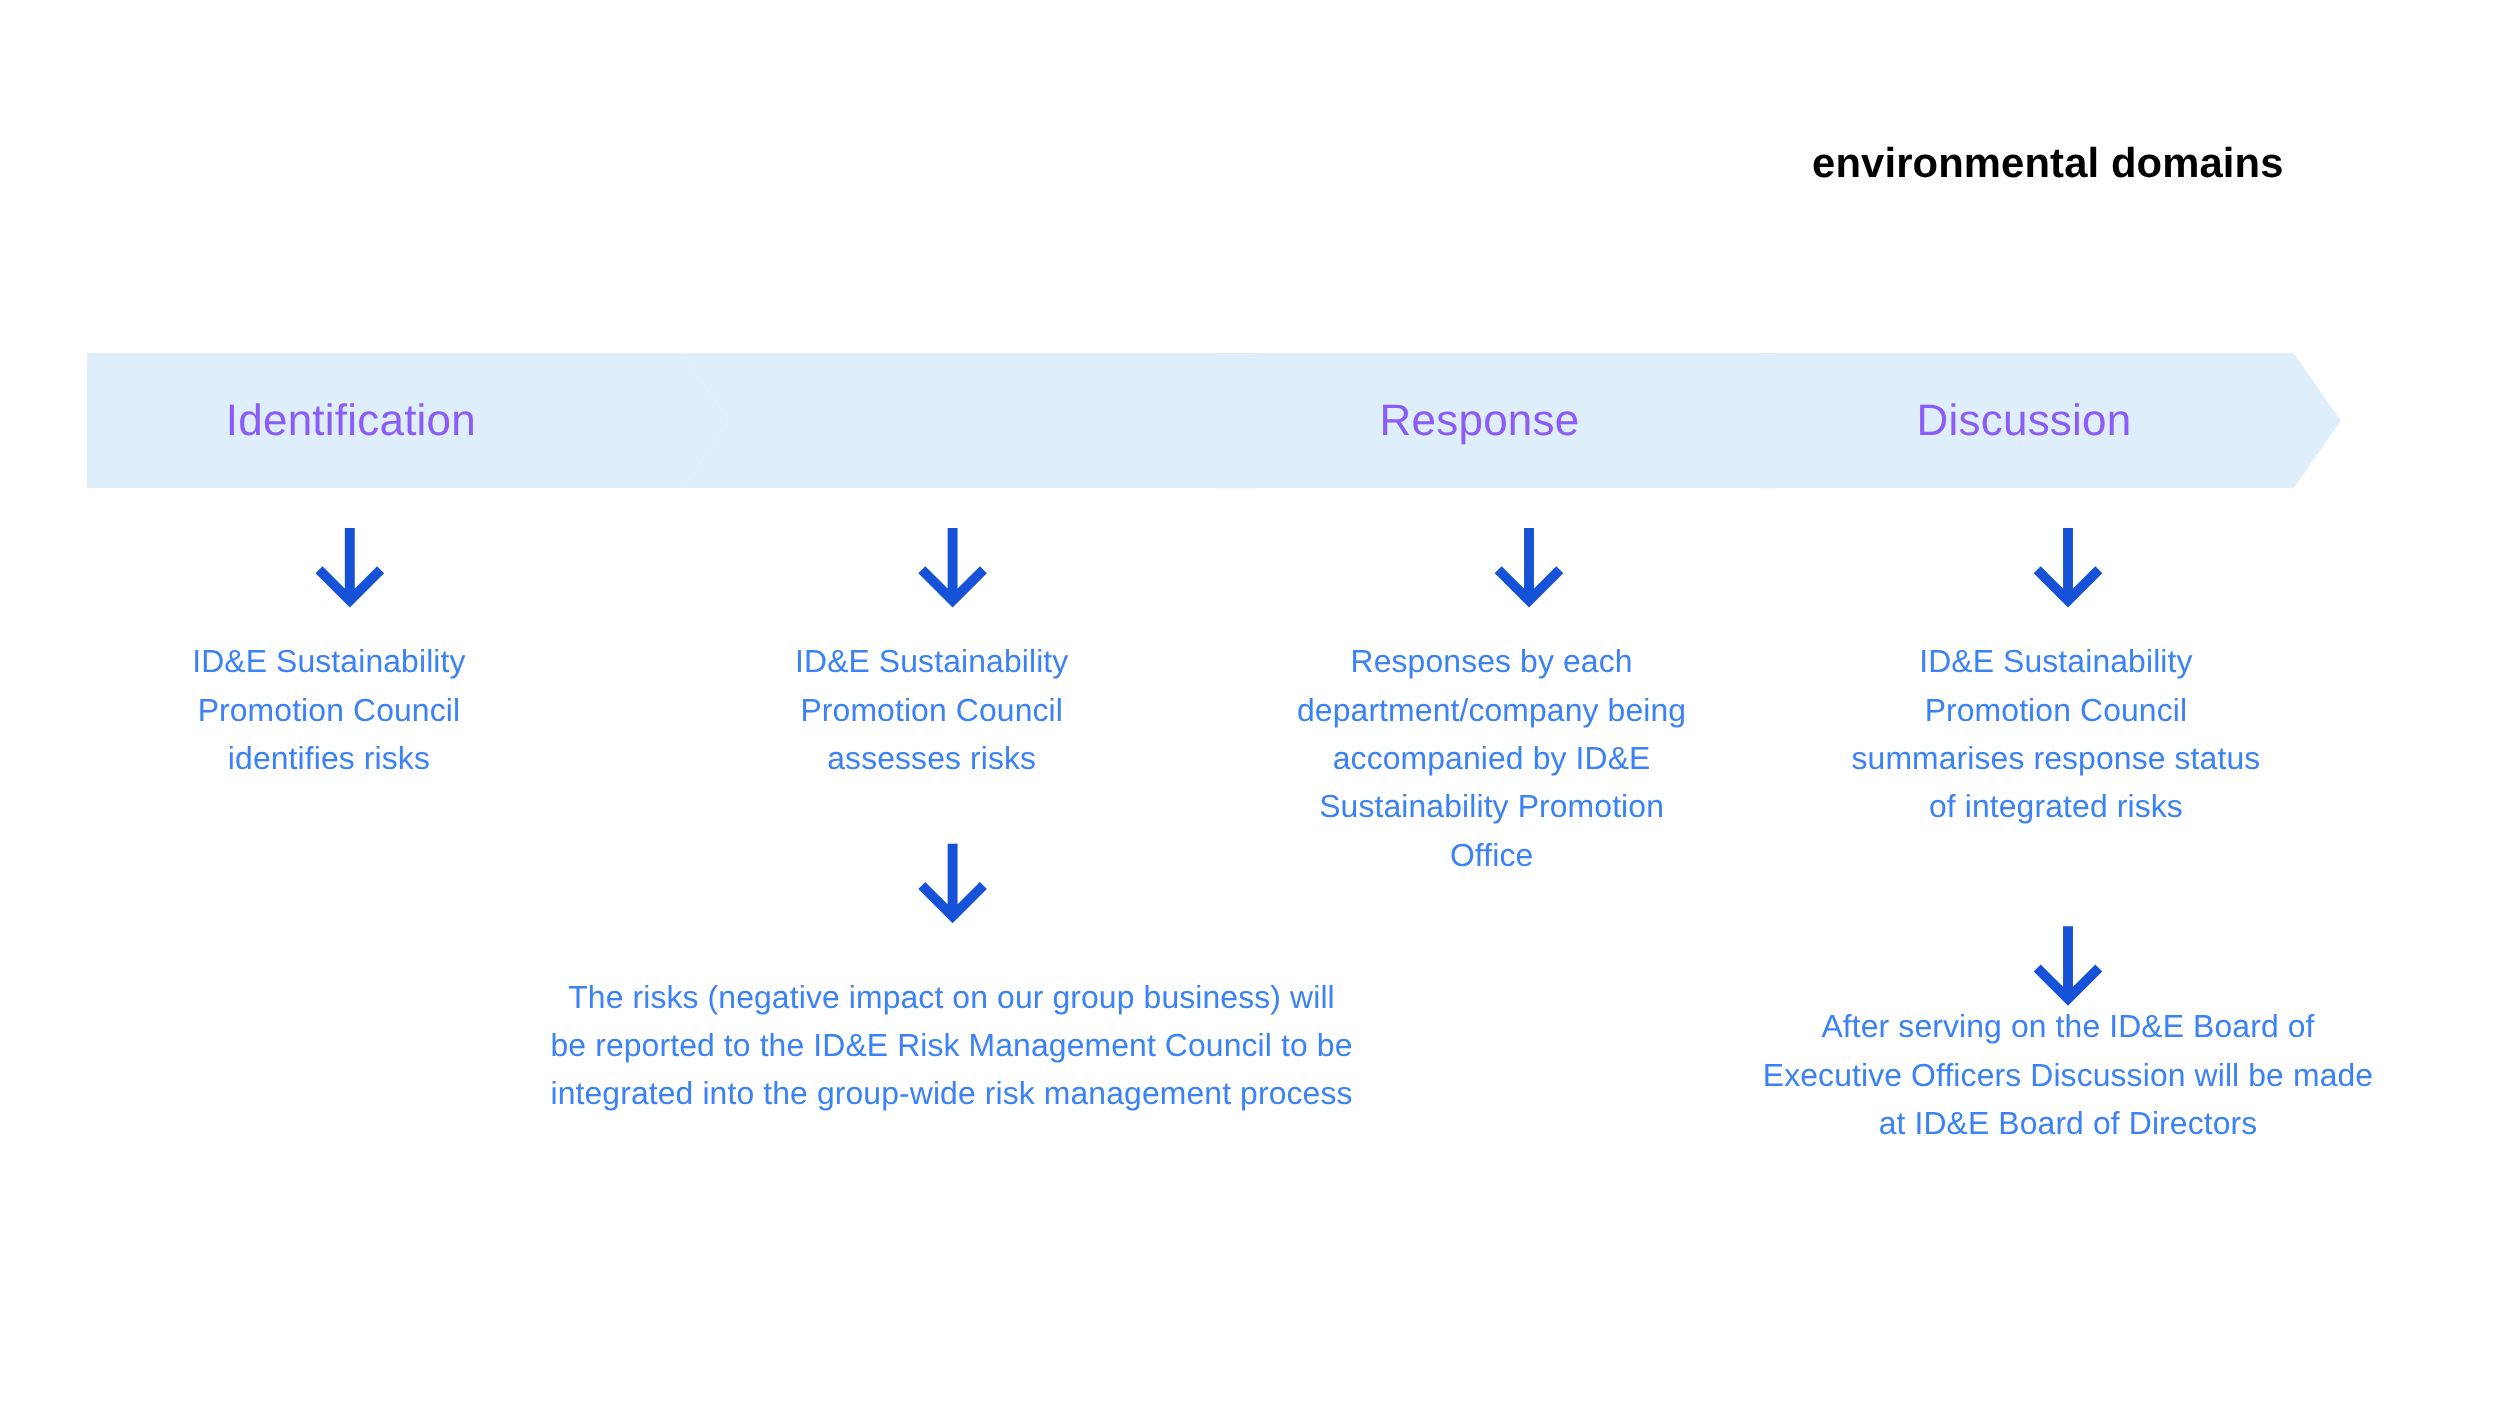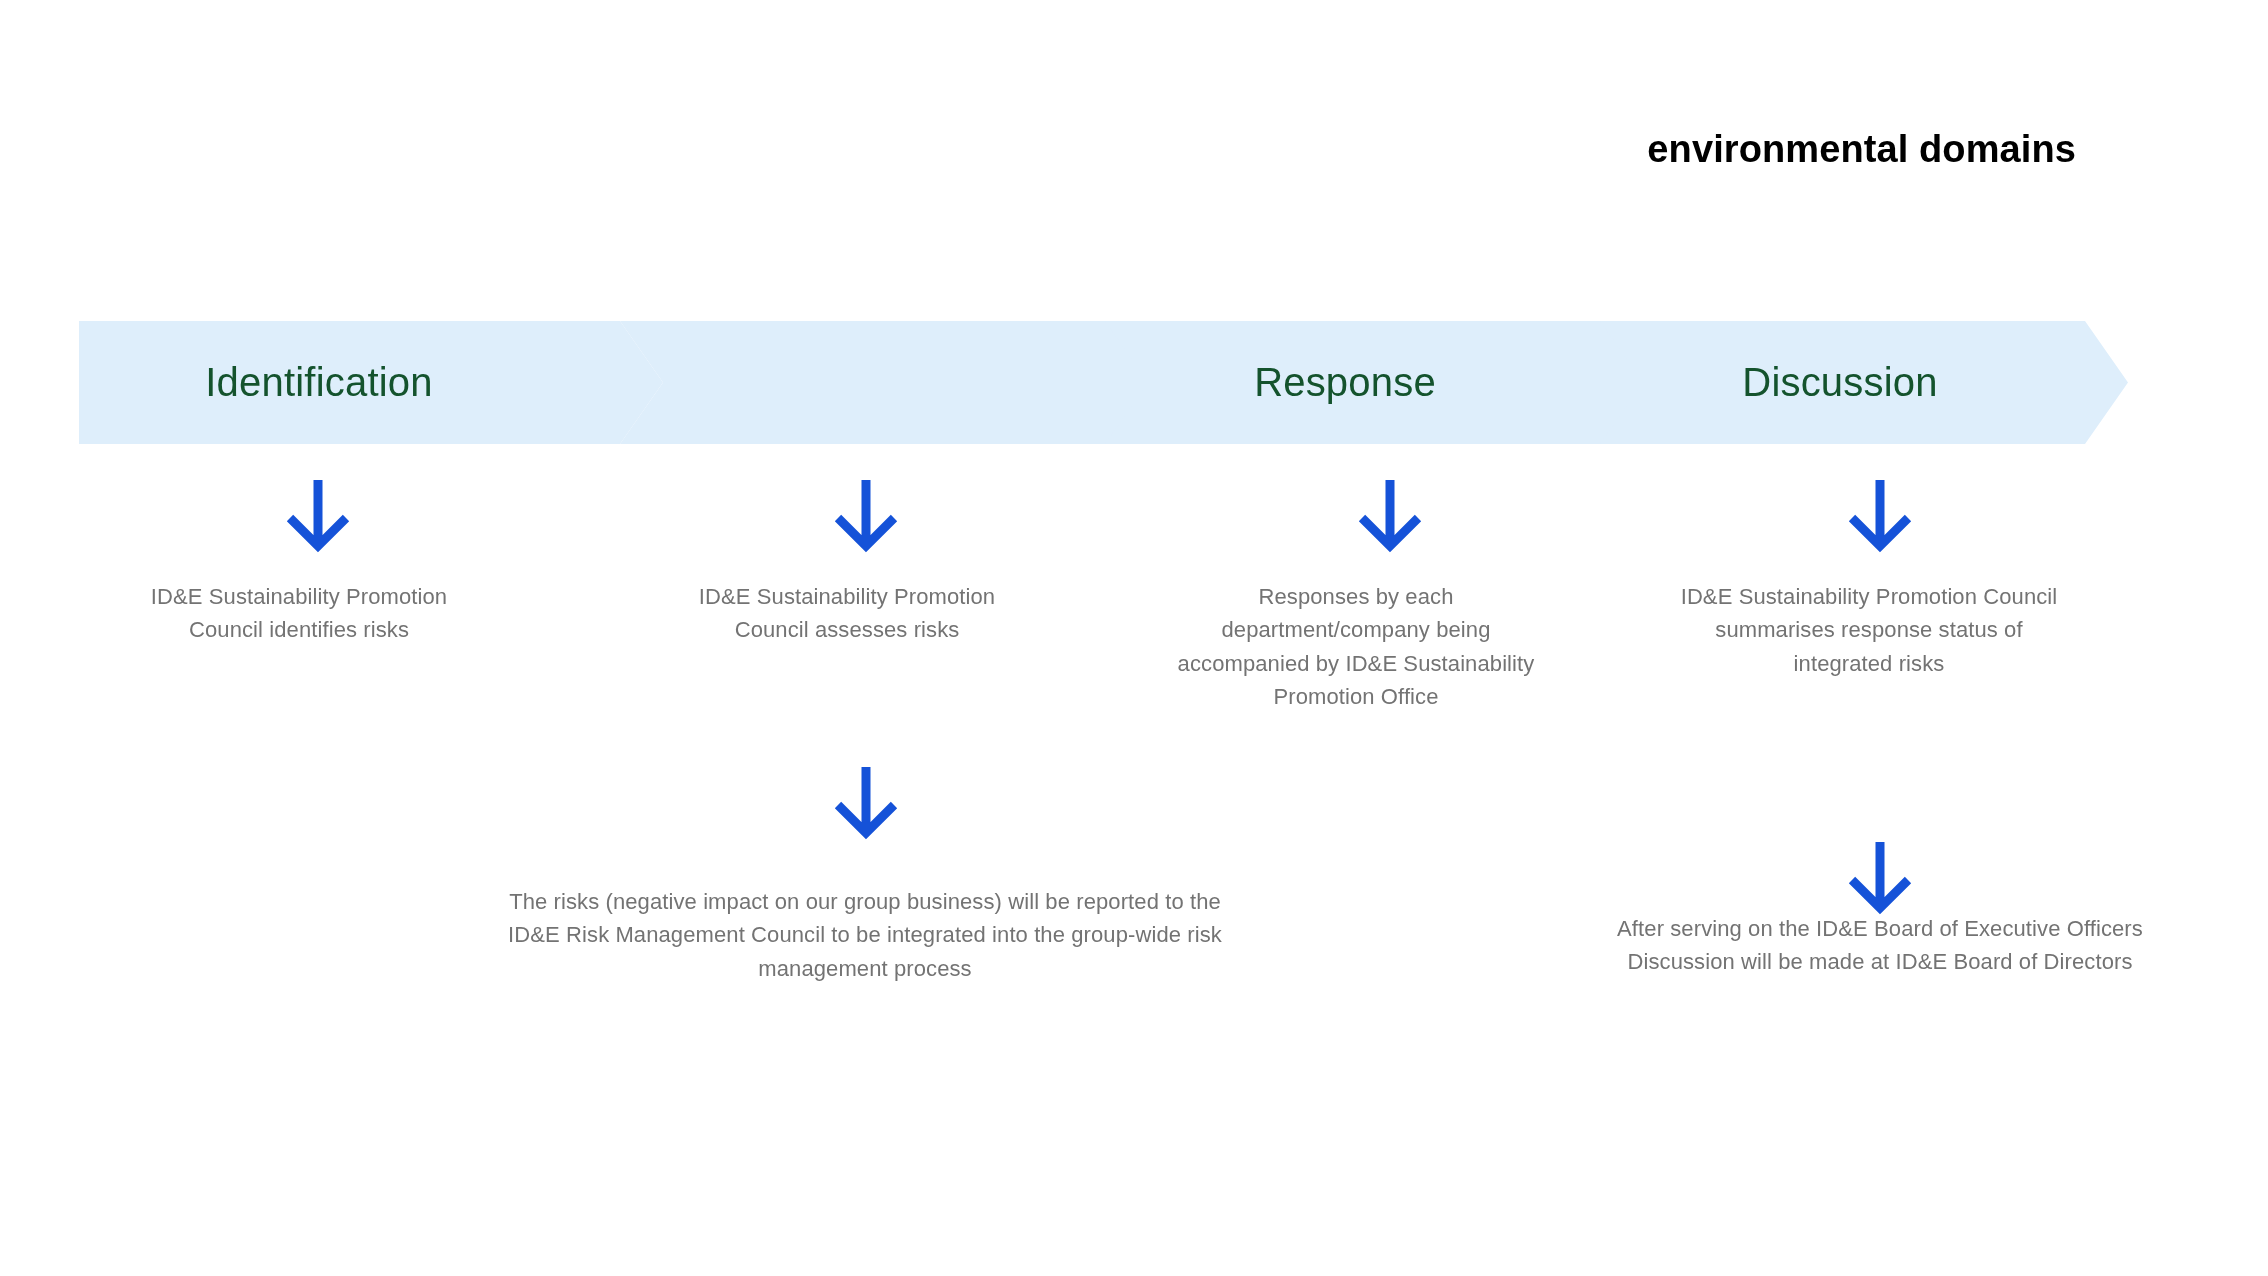--- a/index.html
+++ b/index.html
@@ -53,7 +53,7 @@
     display:flex;align-items:center;justify-content:center;
     font-size:40px;
     font-weight:400;
-    color:#14532d;
+    color:#8b5cf6;
     letter-spacing:.2px;
     white-space:nowrap;
   }

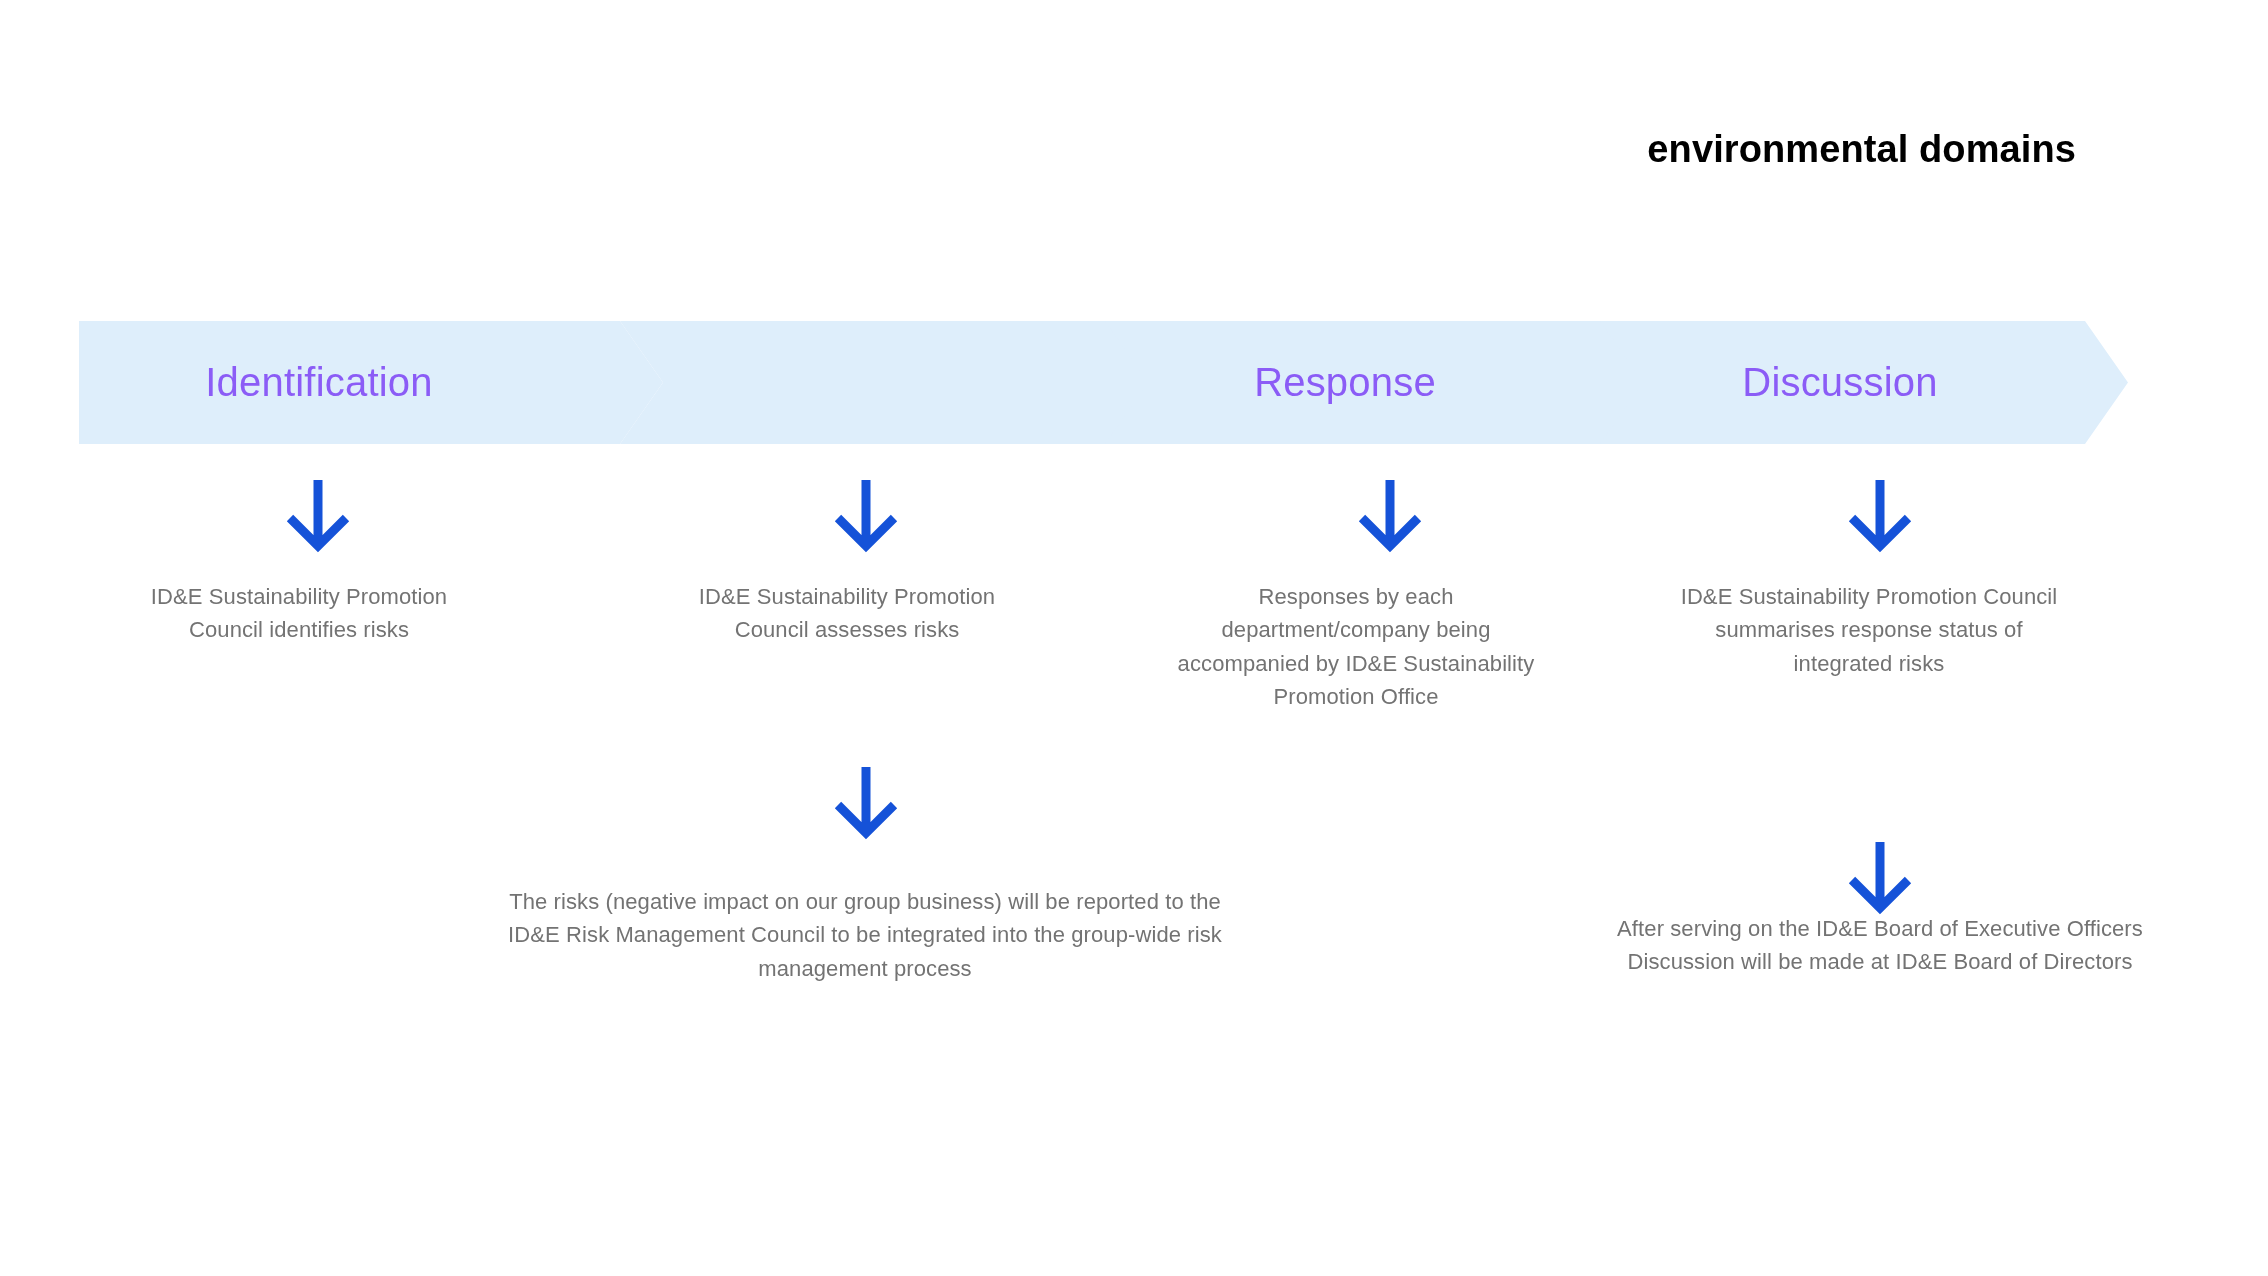--- a/index.html
+++ b/index.html
@@ -76,9 +76,9 @@
   
   .txt{
     position:absolute;
-    font-size:22px;
+    font-size:29px;
     line-height:1.52;
-    color:#737373;
+    color:#3b82f6;
     text-align:center;
     letter-spacing:.1px;
   }

